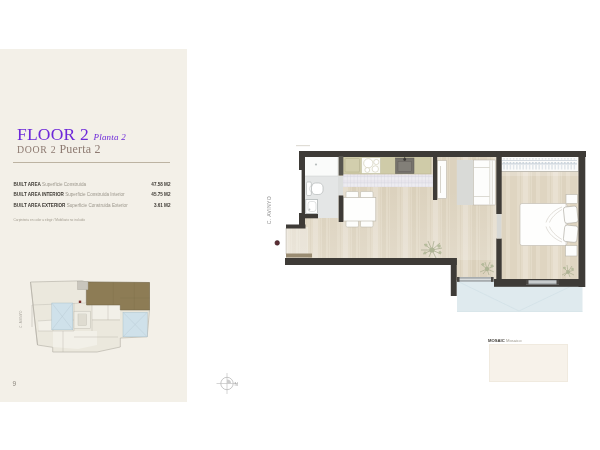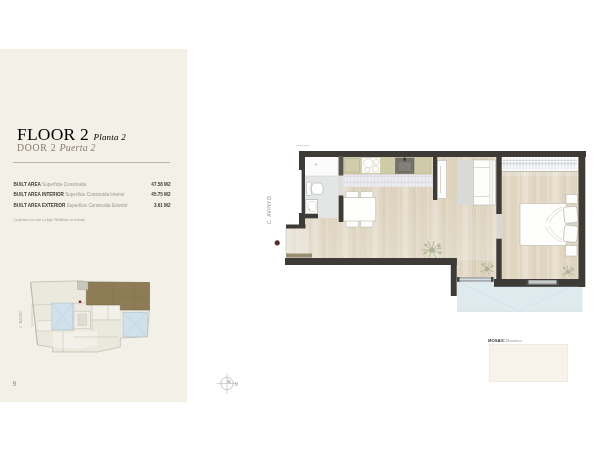--- a/index.html
+++ b/index.html
@@ -11,7 +11,7 @@
 
 <div class="abs" style="left:0;top:49px;width:187px;height:353px;background:#f3f0e8;"></div>
 
-<div class="abs" style="left:17px;top:124px;color:#000000;font-family:'Liberation Serif',serif;font-size:17.5px;letter-spacing:0.2px;white-space:nowrap;">FLOOR&nbsp;2 <span style="font-size:9px;font-style:italic;letter-spacing:0.2px;">Planta 2</span></div>
+<div class="abs" style="left:17px;top:124px;color:#6d28d9;font-family:'Liberation Serif',serif;font-size:17.5px;letter-spacing:0.2px;white-space:nowrap;">FLOOR&nbsp;2 <span style="font-size:9px;font-style:italic;letter-spacing:0.2px;">Planta 2</span></div>
 
 <div class="abs" style="left:17px;top:142px;color:#8d7a71;font-family:'Liberation Serif',serif;font-size:9.8px;letter-spacing:0.7px;white-space:nowrap;">DOOR&nbsp;2 <span style="font-size:10px;font-style:italic;letter-spacing:0.2px;">Puerta 2</span></div>
 

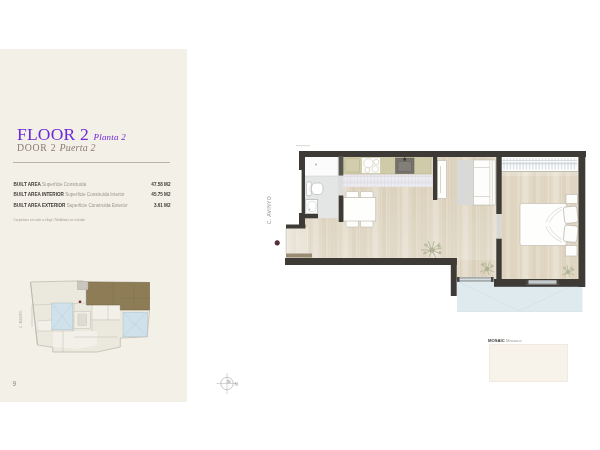--- a/index.html
+++ b/index.html
@@ -13,7 +13,7 @@
 
 <div class="abs" style="left:17px;top:124px;color:#6d28d9;font-family:'Liberation Serif',serif;font-size:17.5px;letter-spacing:0.2px;white-space:nowrap;">FLOOR&nbsp;2 <span style="font-size:9px;font-style:italic;letter-spacing:0.2px;">Planta 2</span></div>
 
-<div class="abs" style="left:17px;top:142px;color:#8d7a71;font-family:'Liberation Serif',serif;font-size:9.8px;letter-spacing:0.7px;white-space:nowrap;">DOOR&nbsp;2 <span style="font-size:10px;font-style:italic;letter-spacing:0.2px;">Puerta 2</span></div>
+<div class="abs" style="left:17px;top:142px;color:#8d7a71;font-family:'Liberation Serif',serif;font-size:9.8px;letter-spacing:0.7px;white-space:nowrap;">DOOR&nbsp;2 <span style="font-size:12px;letter-spacing:0.2px;">Puerta 2</span></div>
 
 <div class="abs" style="left:13px;top:162px;width:157px;height:1px;background:#bcb3a2;"></div>
 

